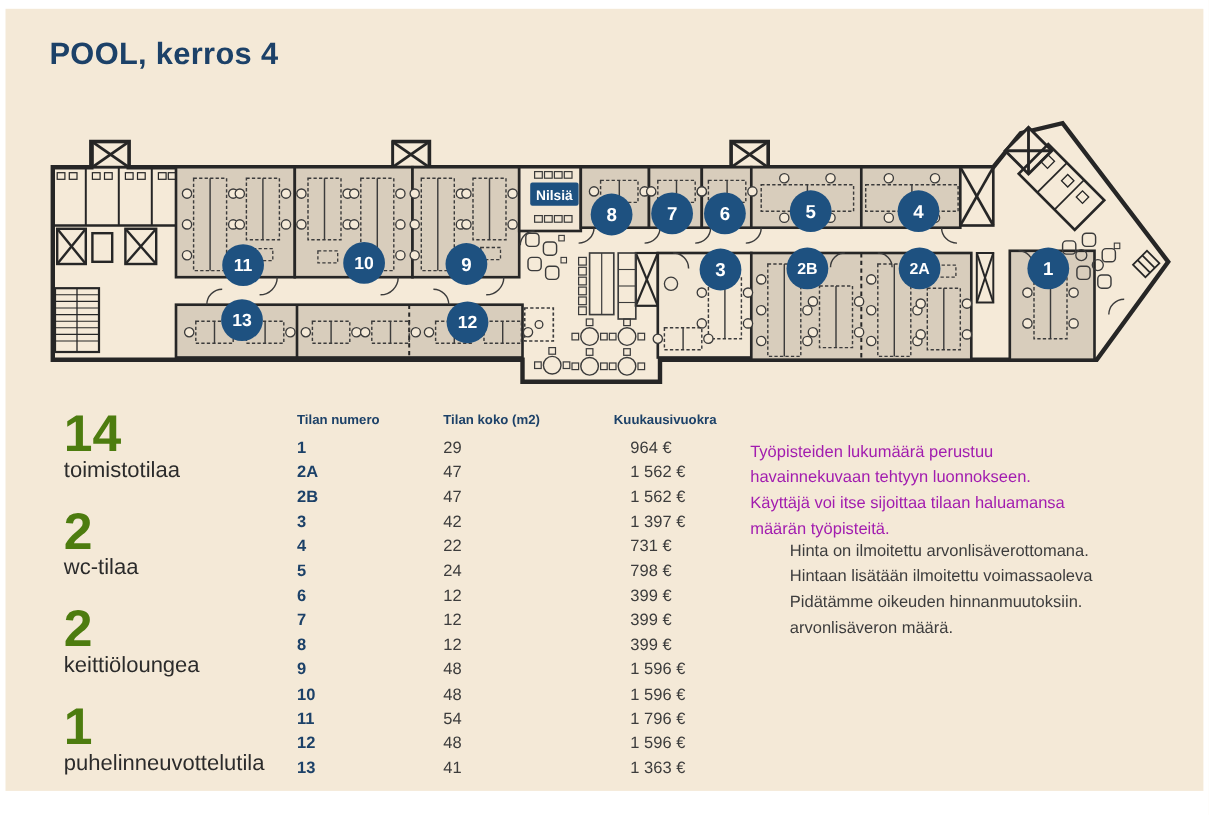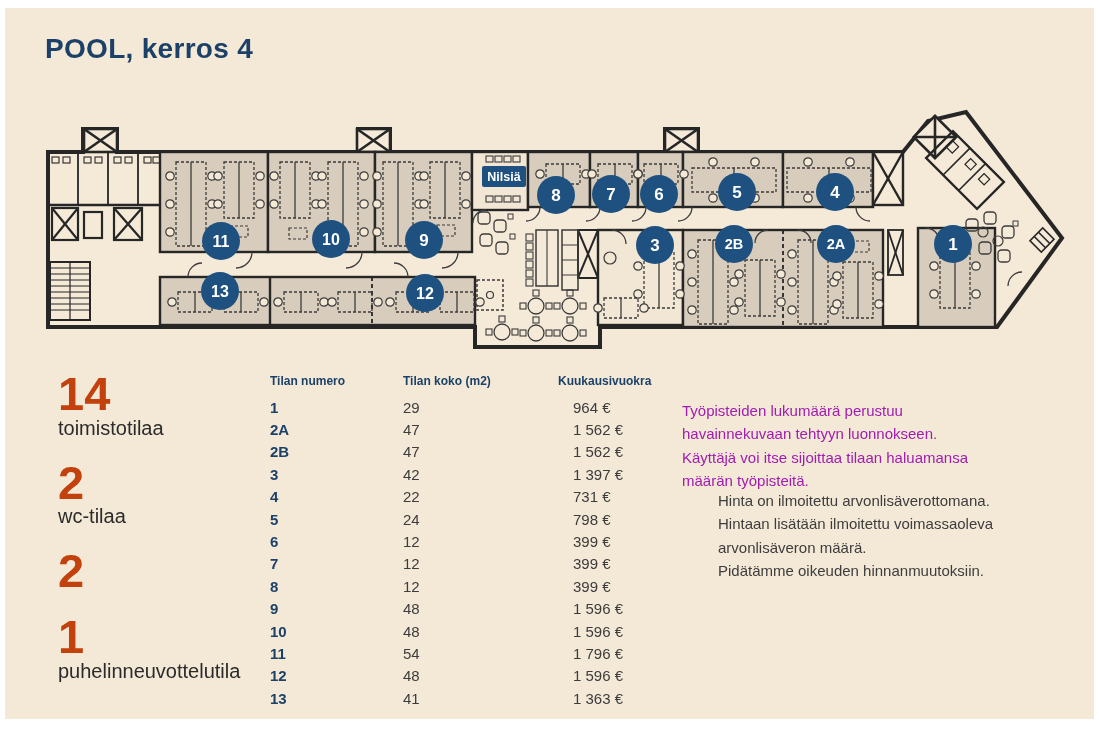--- a/index.html
+++ b/index.html
@@ -25,7 +25,7 @@
   
   .stats{position:absolute;left:58px;top:372px;width:200px;}
   .stat-block{margin-bottom:21px;}
-  .stat-value{font-size:47px;font-weight:800;color:#c2410c;line-height:.95;}
+  .stat-value{font-size:47px;font-weight:800;color:#4d7c0f;line-height:.95;}
   .stat-label{font-size:20px;color:#2b2b2b;margin-top:0;}
 
   

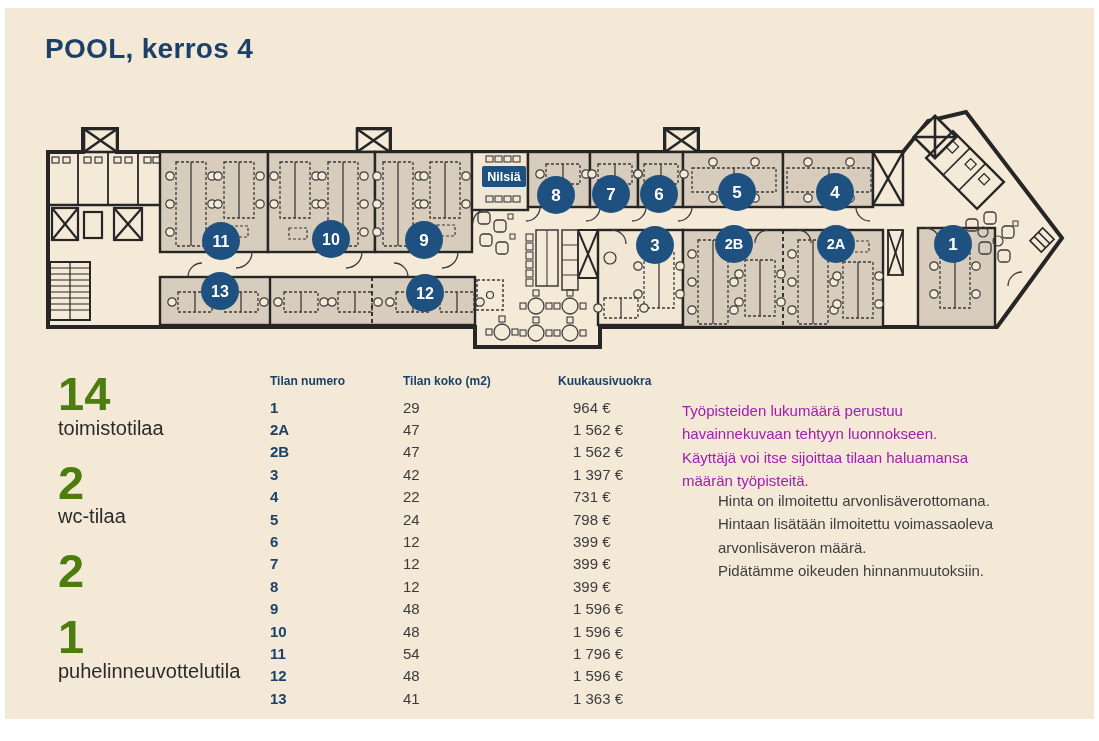--- a/index.html
+++ b/index.html
@@ -484,8 +484,8 @@
 <div class="notes-2">
   <div>Hinta on ilmoitettu arvonlisäverottomana.</div>
   <div>Hintaan lisätään ilmoitettu voimassaoleva</div>
+  <div>Pidätämme oikeuden hinnanmuutoksiin.</div>
   <div>arvonlisäveron määrä.</div>
-  <div>Pidätämme oikeuden hinnanmuutoksiin.</div>
 </div>
 
 </body></html>

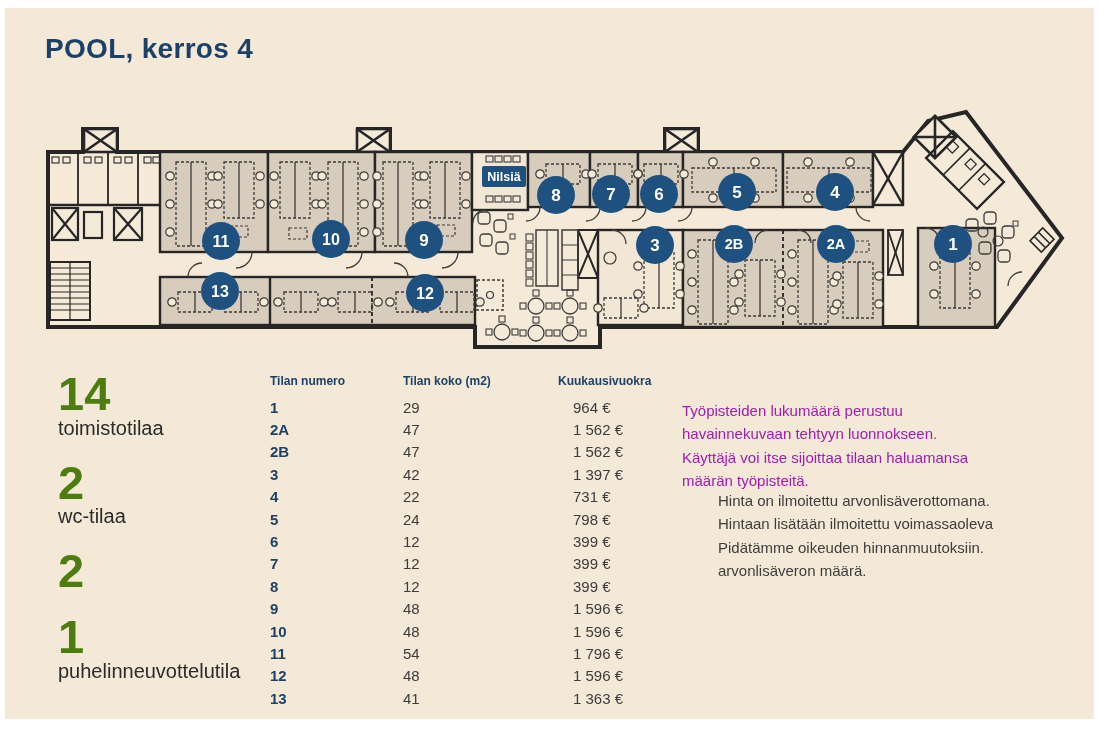--- a/index.html
+++ b/index.html
@@ -393,6 +393,7 @@
   </div>
   <div class="stat-block">
     <div class="stat-value">2</div>
+    <div class="stat-label">keittiöloungea</div>
   </div>
   <div class="stat-block">
     <div class="stat-value">1</div>

